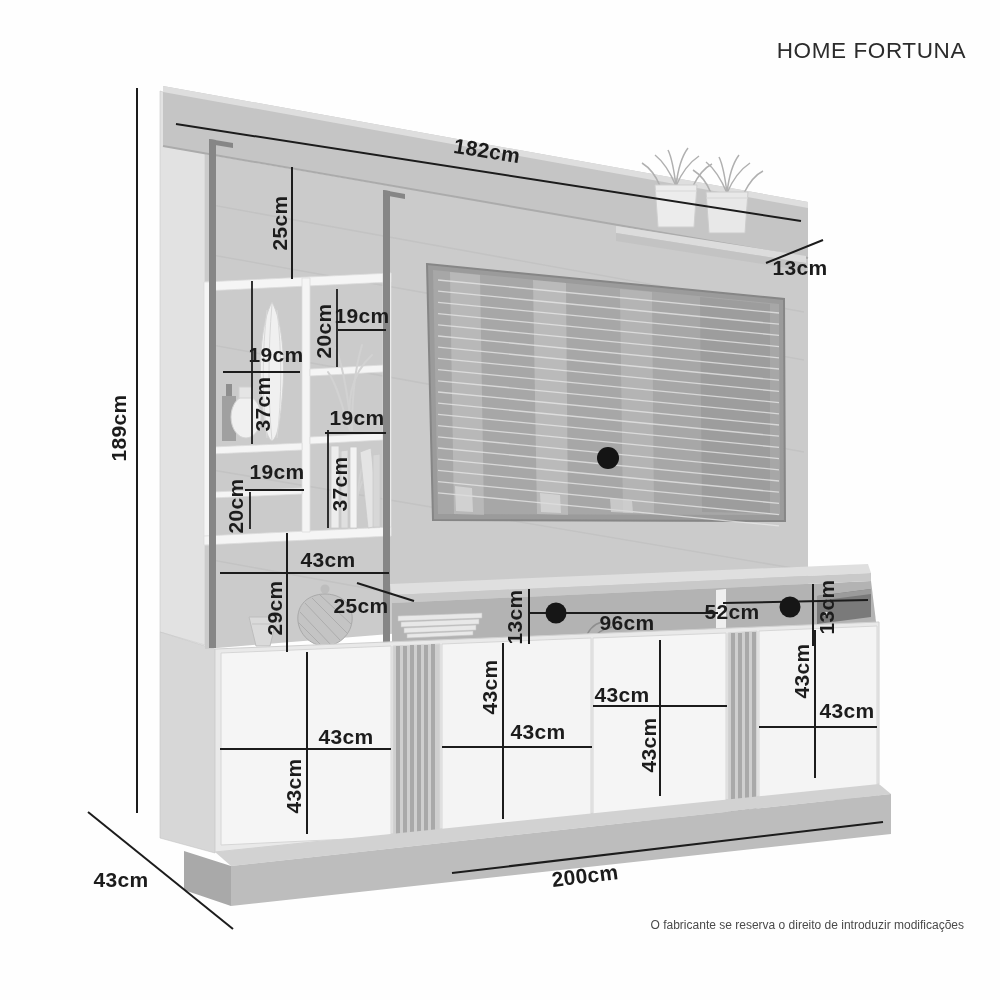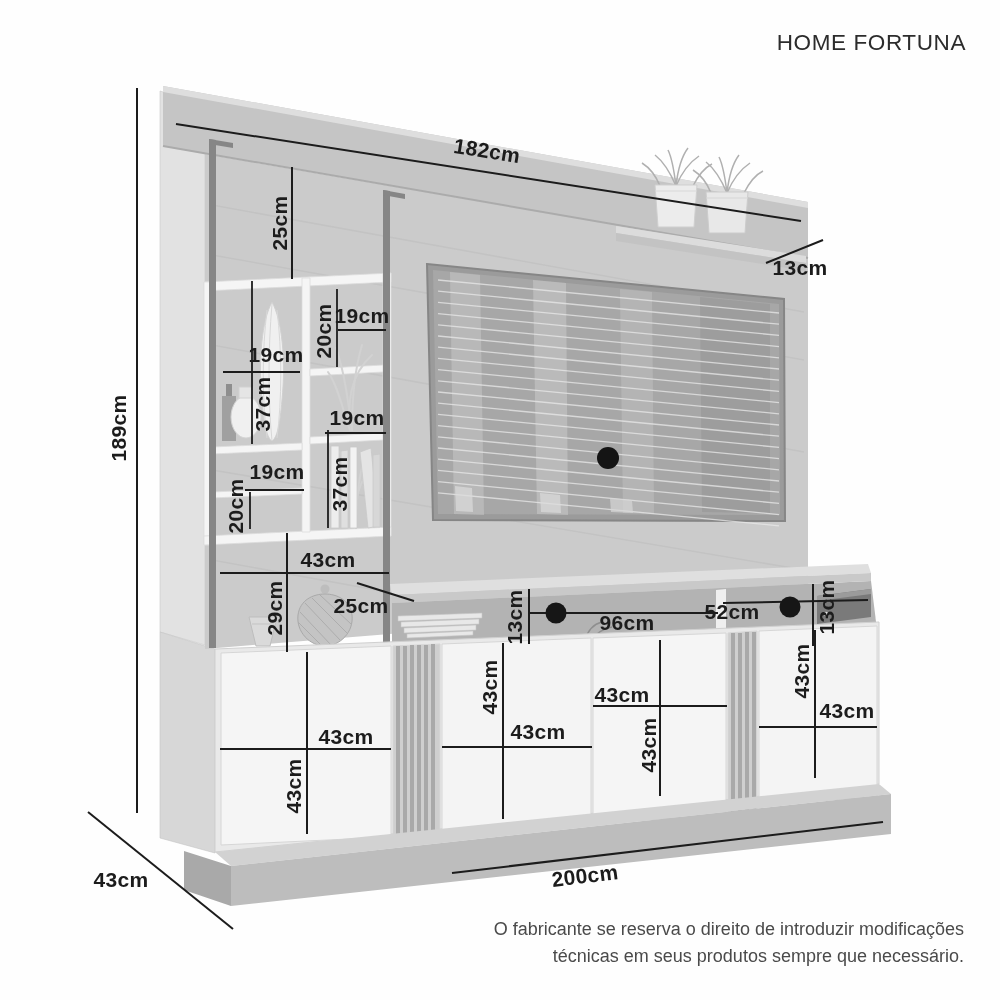--- a/index.html
+++ b/index.html
@@ -8,7 +8,7 @@
     font-family:"Liberation Sans", sans-serif;
   }
   .title{
-    position:absolute;top:30px;right:34px;
+    position:absolute;top:38px;right:34px;
     font-size:22.5px;font-weight:400;color:#2c2c2c;letter-spacing:.6px;white-space:nowrap;
   }
   .footer{

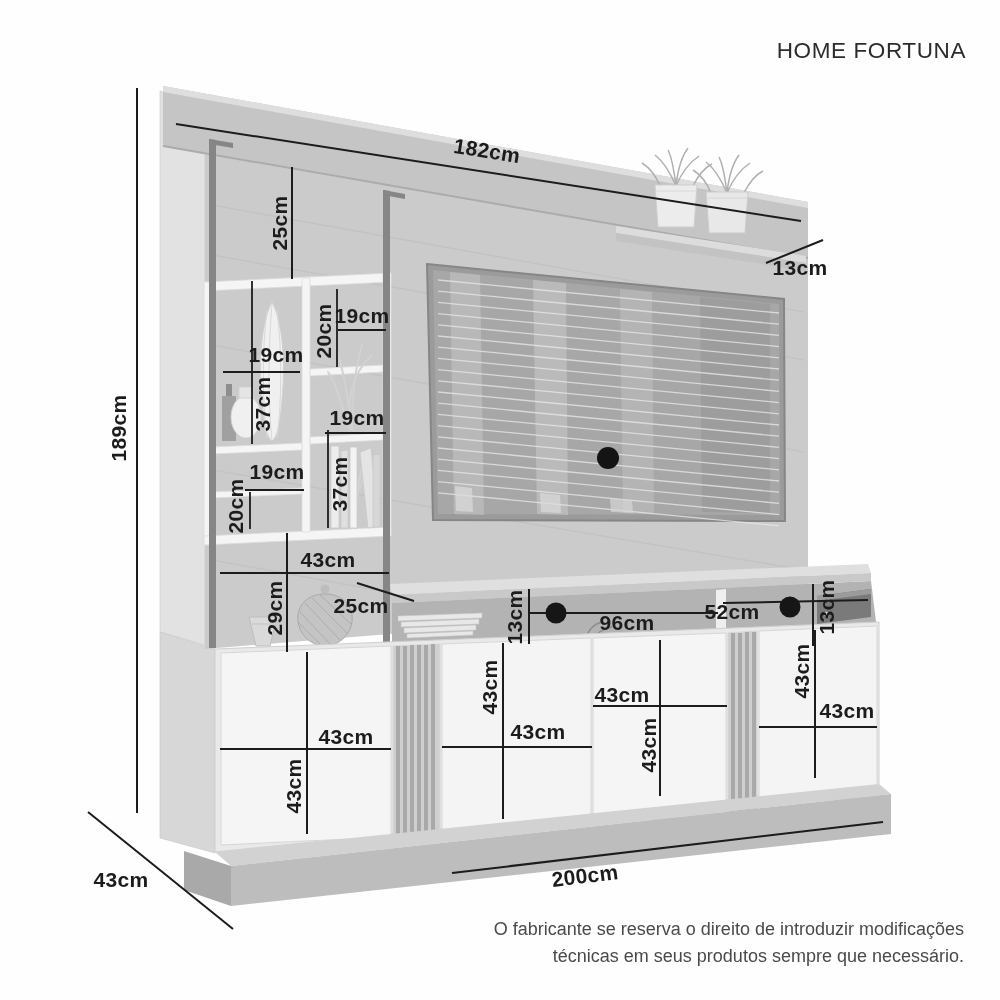--- a/index.html
+++ b/index.html
@@ -13,7 +13,7 @@
   }
   .footer{
     position:absolute;top:916px;right:36px;text-align:right;
-    font-size:18px;color:#4a4a4a;line-height:1.5;
+    font-size:12px;color:#4a4a4a;line-height:1.5;
   }
   .dim{
     position:absolute;font-weight:700;font-size:21px;color:#1c1c1c;

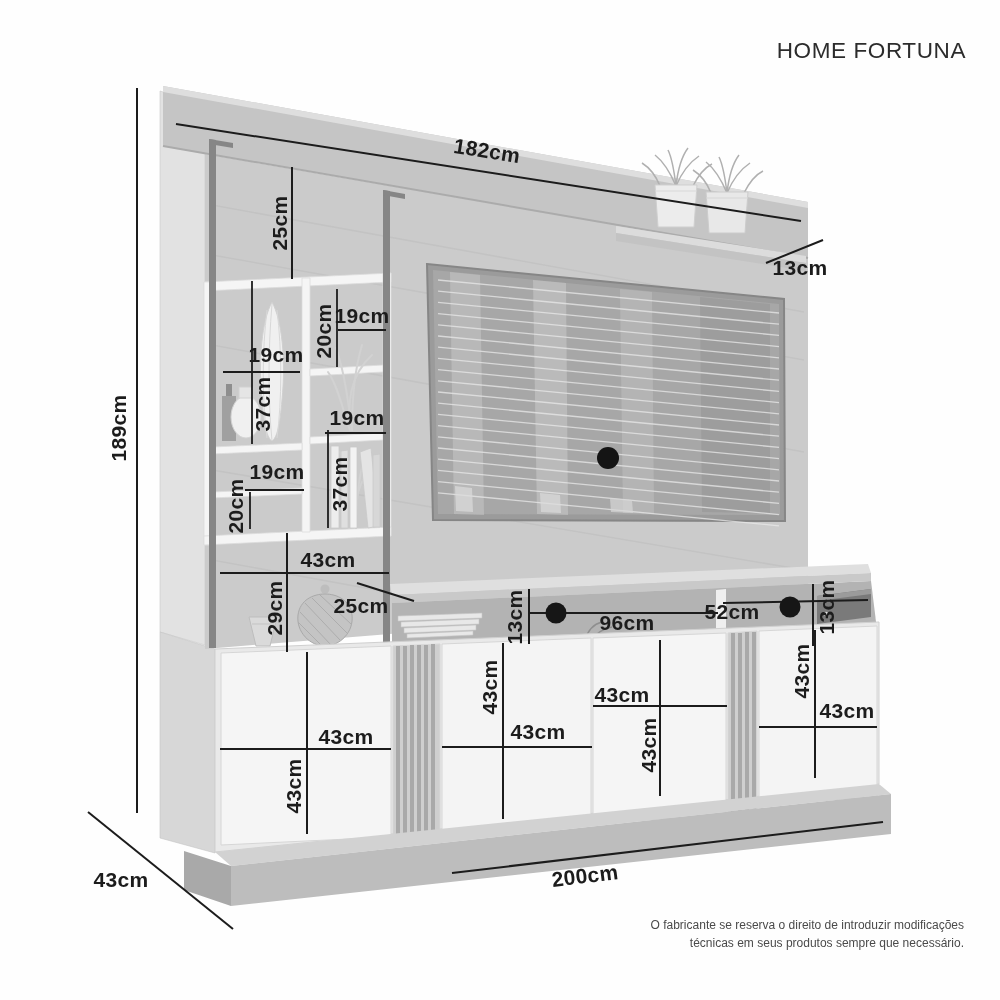--- a/index.html
+++ b/index.html
@@ -278,7 +278,6 @@
 
 <div class="footer">
   <div>O fabricante se reserva o direito de introduzir modificações</div>
-  <div>técnicas em seus produtos sempre que necessário.</div>
 </div>
 
 </div>

